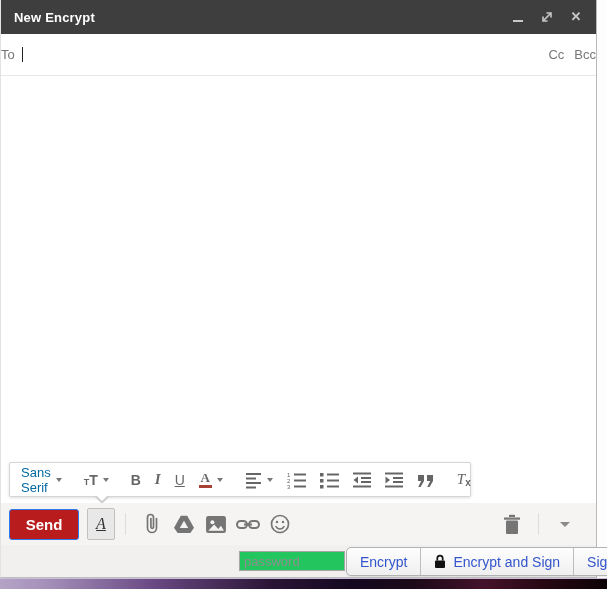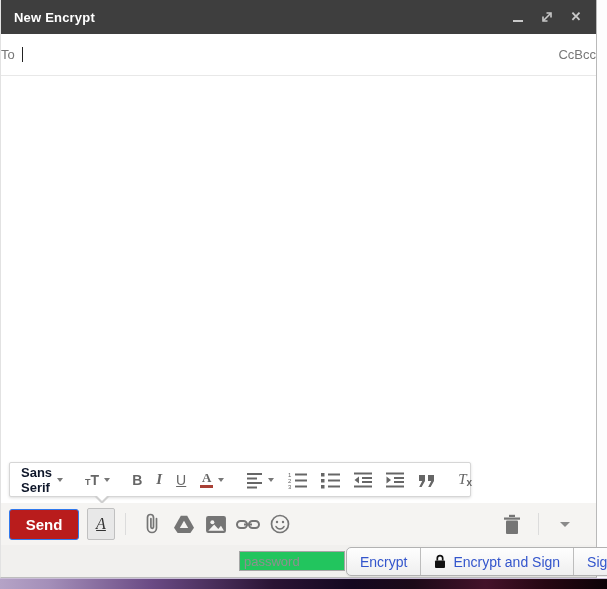--- a/index.html
+++ b/index.html
@@ -24,7 +24,7 @@
   
   .row-to { flex:0 0 42px; border-bottom:1px solid #e8e8e8; display:flex; align-items:center; padding:0 0; font-size:13px; color:#777; }
   .text-caret { width:1px; height:15px; background:#222; margin-left:7px; }
-  .ccbcc { margin-left:auto; display:flex; }
+  .ccbcc { margin-left:auto; display:flex; gap:10px; }
   .ccbcc span { color:#777; cursor:pointer; }
   .row-subject { flex:0 0 43px; border-bottom:1px solid #e8e8e8; display:flex; align-items:center; padding:0 2px; }
   .subject-input { width:100%; border:none; outline:none; font-size:13px; color:#333; padding:0 10px; background:transparent; font-family:"Liberation Sans",sans-serif; }

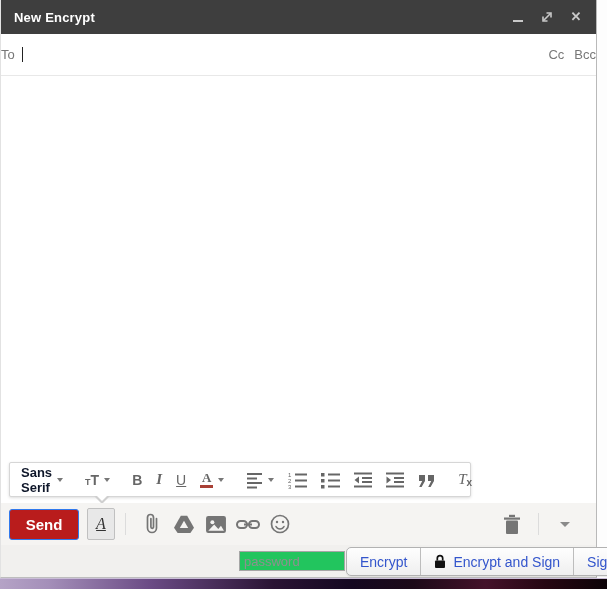--- a/index.html
+++ b/index.html
@@ -47,7 +47,7 @@
   .tb-btn { display:flex; align-items:center; justify-content:center; padding:0 7px; height:28px; cursor:pointer; color:#666; }
   .tb-sep { width:1px; height:19px; background:#ddd; margin:0 4px; }
   .dd-arrow { width:0; height:0; border-left:3.5px solid transparent; border-right:3.5px solid transparent; border-top:4px solid #777; margin-left:5px; }
-  .font-name { font-size:13px; font-weight:bold; color:#0f172a; }
+  .font-name { font-size:13px; font-weight:normal; color:#0369a1; }
   .size-small { font-size:9px; font-weight:bold; line-height:10px; align-self:flex-end; margin-bottom:7px;}
   .size-large { font-size:14px; font-weight:bold; }
   .g-bold { font-size:14px; font-weight:bold; }

